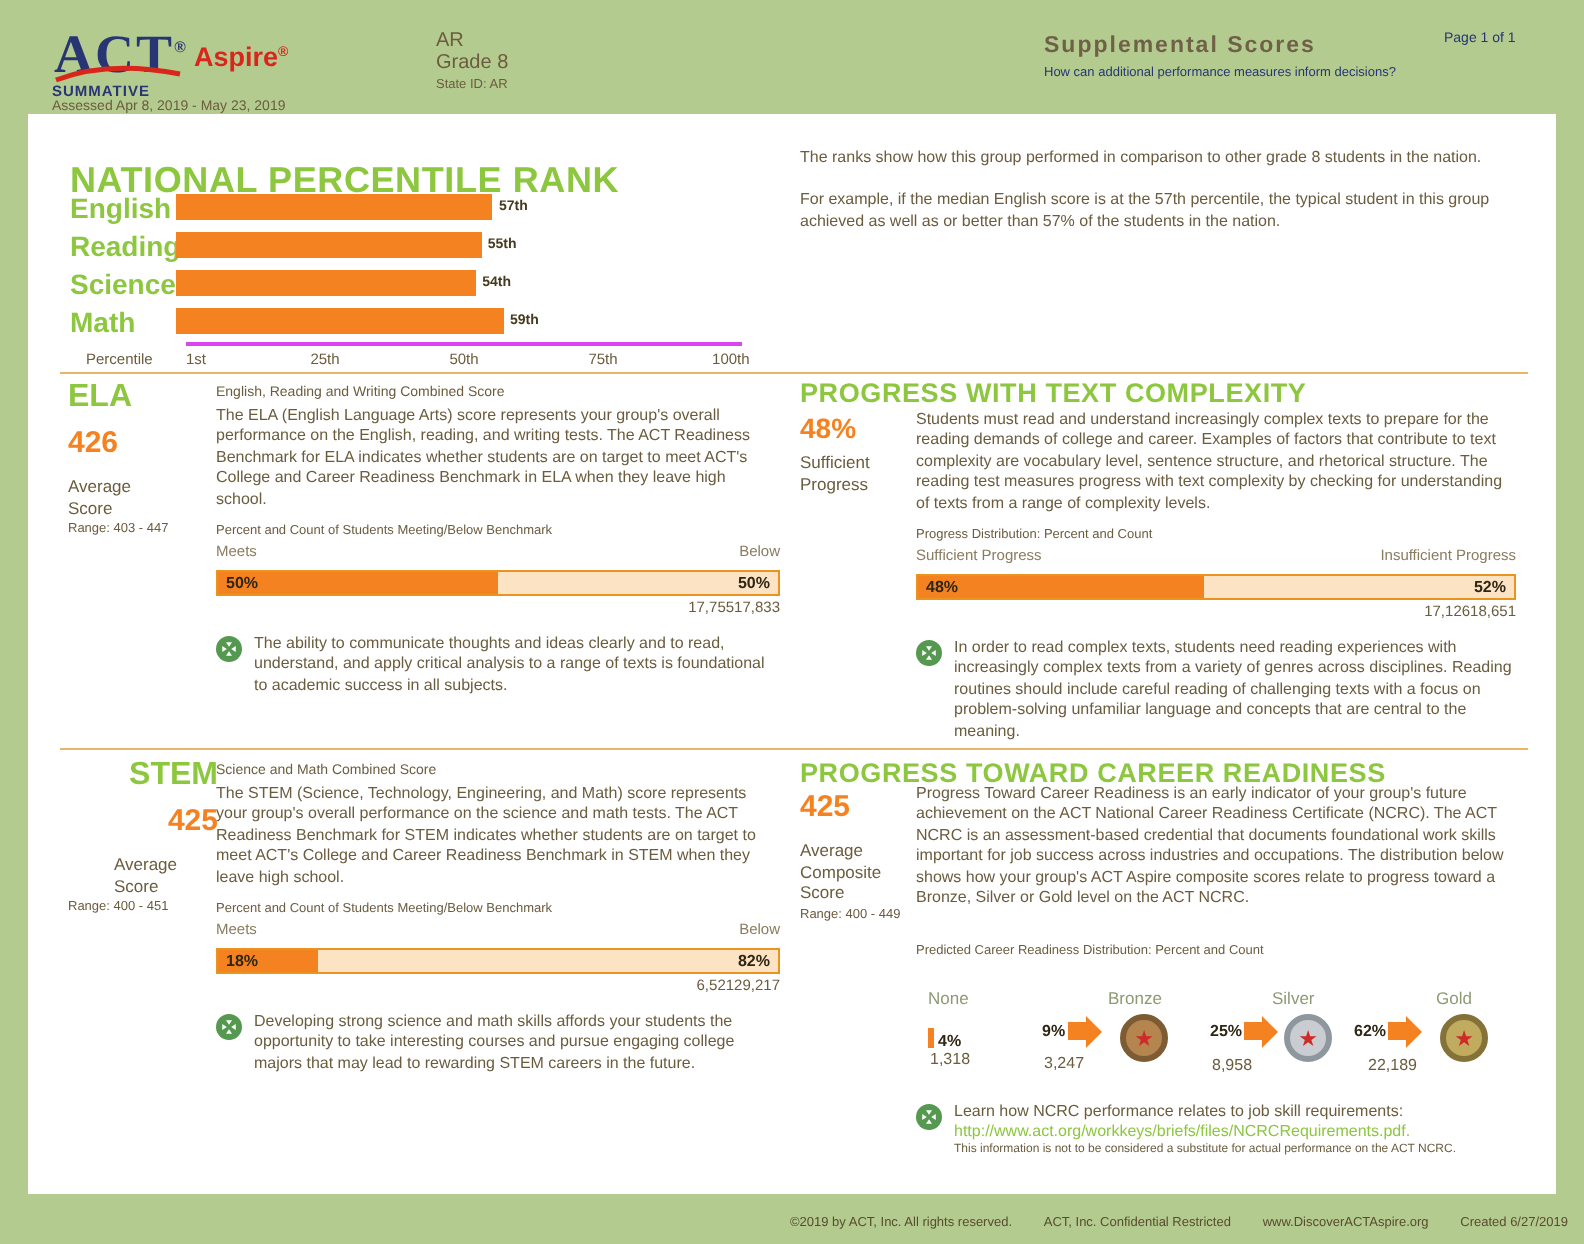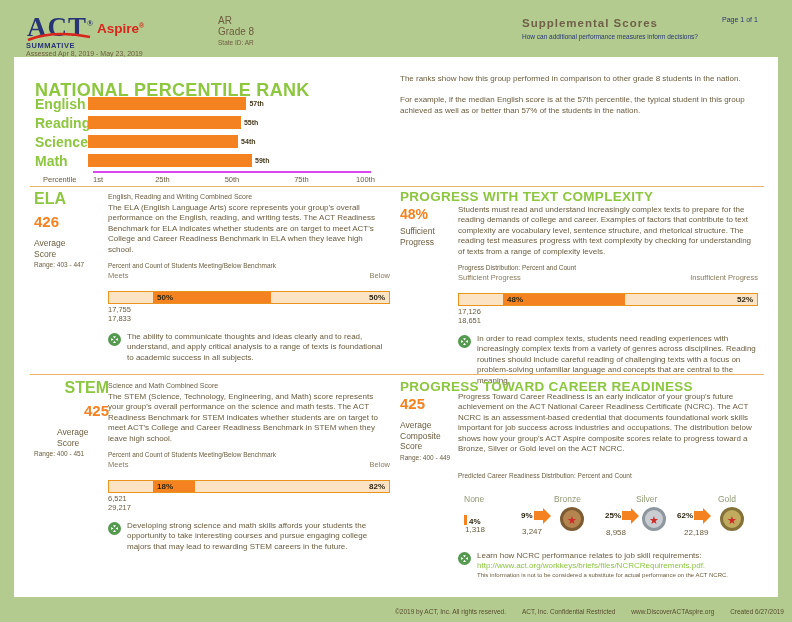--- a/index.html
+++ b/index.html
@@ -66,7 +66,7 @@
   .sec-body{font-size:8px; line-height:1.3;}
   .bm-caption{font-size:6.5px; margin-top:7px;}
   .bm-labels{display:flex; justify-content:space-between; font-size:7.5px; color:var(--muted); margin-top:2px;gap:8px;}
-  .bm-bar{display:flex; width:100%; height:13px; border:1px solid #e8941f; background:var(--peach); margin-top:11px;padding-left:44px;}
+  .bm-bar{display:flex; width:100%; height:13px; border:1px solid #e8941f; background:var(--peach); margin-top:5px;}
   .bm-meets{background:var(--orange); display:flex; align-items:center; height:100%;}
   .bm-pct{font-size:8px; font-weight:bold; color:var(--darktext); padding:0 4px; white-space:nowrap;}
   .bm-pct-right{margin-left:auto; align-self:center;}

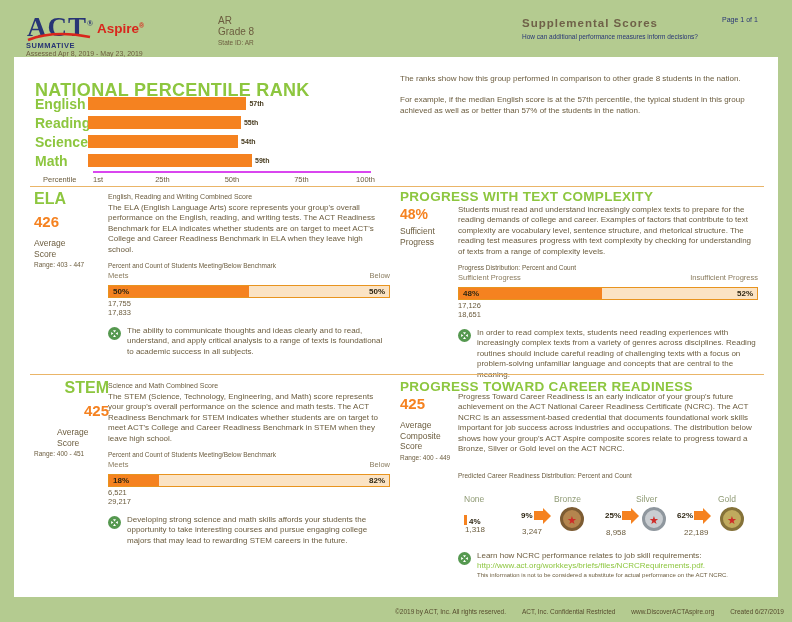--- a/index.html
+++ b/index.html
@@ -70,7 +70,7 @@
   .bm-meets{background:var(--orange); display:flex; align-items:center; height:100%;}
   .bm-pct{font-size:8px; font-weight:bold; color:var(--darktext); padding:0 4px; white-space:nowrap;}
   .bm-pct-right{margin-left:auto; align-self:center;}
-  .bm-counts{display:flex; justify-content:flex-end; font-size:7.5px; margin-top:1px;flex-direction:column;}
+  .bm-counts{display:flex; justify-content:flex-end; font-size:7.5px; margin-top:1px;}
 
   .note{display:flex; margin-top:9px;}
   .note-icon{flex:0 0 13px; width:13px; height:13px; border-radius:50%; background:#55984f; display:flex; align-items:center; justify-content:center; margin-right:6px; margin-top:1px;}

